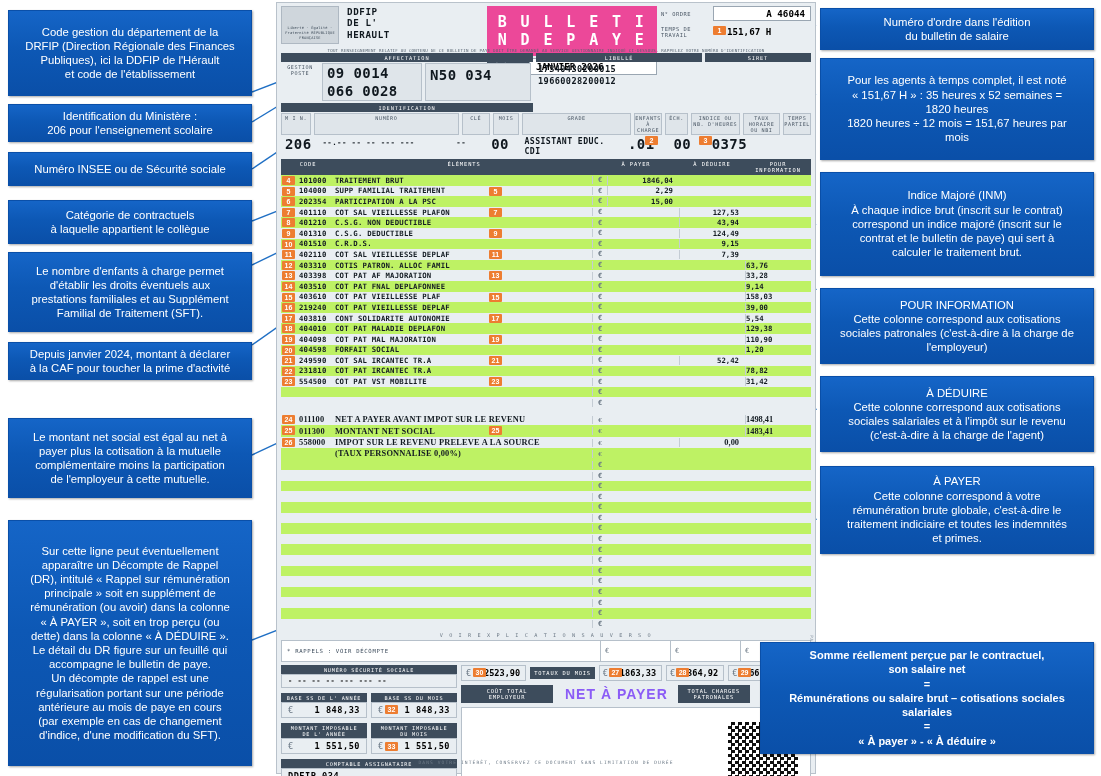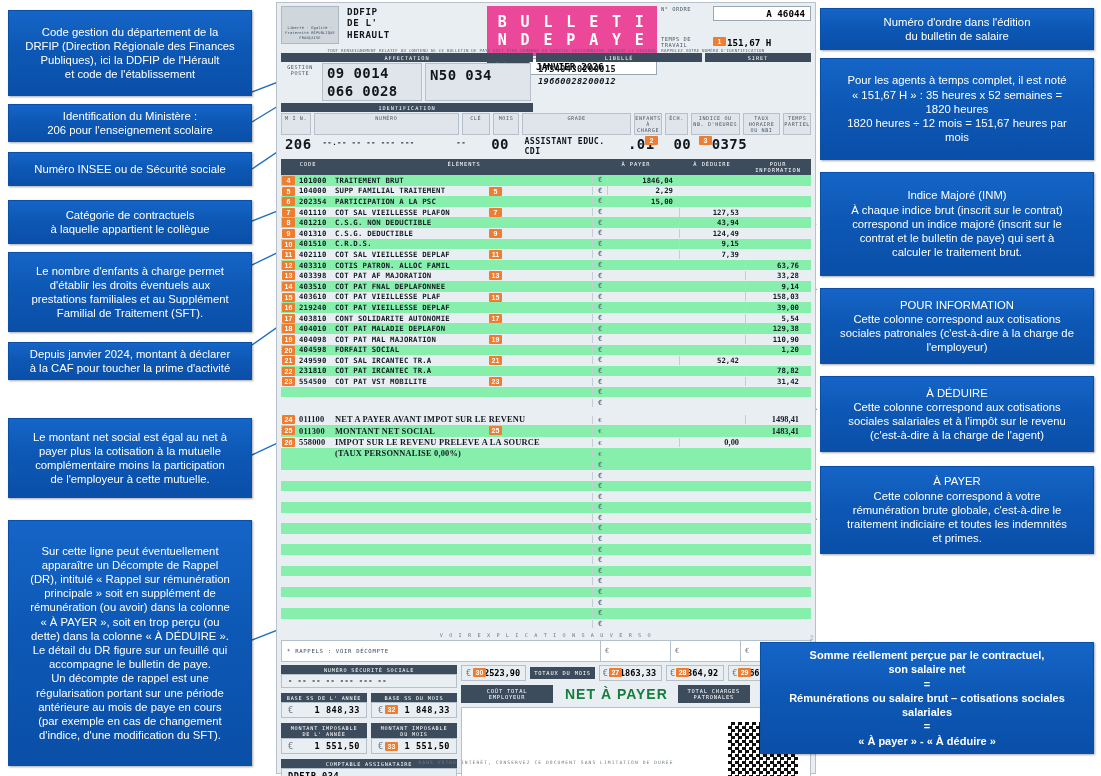--- a/index.html
+++ b/index.html
@@ -43,7 +43,7 @@
   .mois-val{flex:1;background:#fff;border:1px solid #9aa6b2;font-weight:bold;
             font-size:9.4px;padding:2px 0 2px 6px;box-sizing:border-box;}
   .ordre-block{width:150px;margin-left:4px;}
-  .ordre-row{display:flex;align-items:flex-start;margin-bottom:15px;}
+  .ordre-row{display:flex;align-items:center;margin-bottom:4px;}
   .ordre-lbl{font-size:5.4px;color:#4a5765;letter-spacing:.5px;width:52px;}
   .ordre-val{flex:1;background:#fff;border:1px solid #9aa6b2;text-align:right;
              font-weight:bold;font-size:9.2px;padding:1px 5px 1px 0;box-sizing:border-box;}

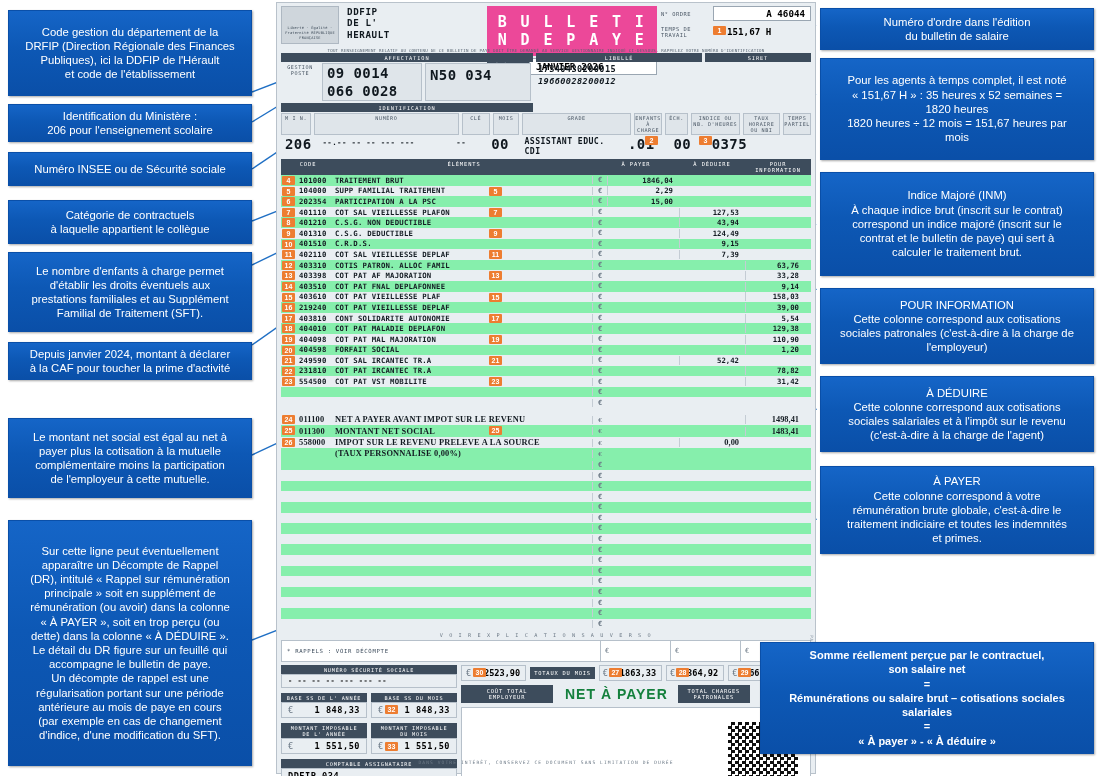--- a/index.html
+++ b/index.html
@@ -182,7 +182,7 @@
       </div>
       <div style="flex:1;">
         <div class="val" style="font-size:8.6px;">17340430200015</div>
-        <div class="val" style="font-size:8.6px;font-style:italic;">19660028200012</div>
+        <div class="val" style="font-size:8.6px;">19660028200012</div>
       </div>
     </div>
   </div>

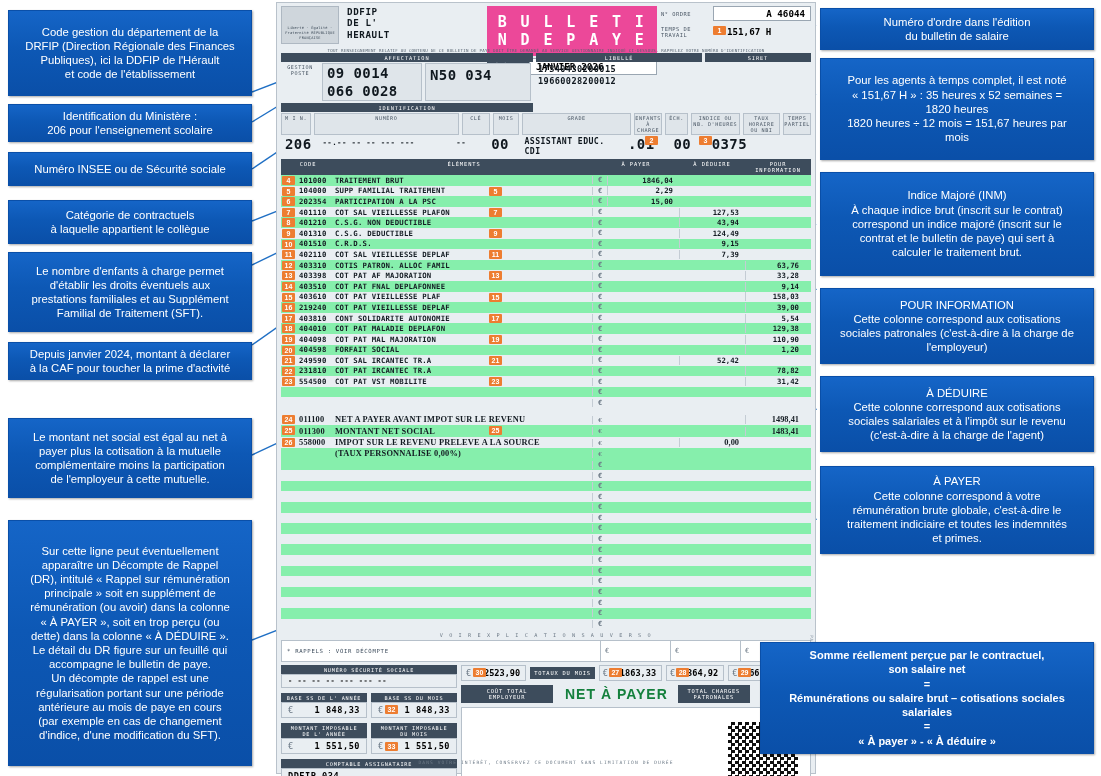--- a/index.html
+++ b/index.html
@@ -59,7 +59,7 @@
   .thead{display:flex;background:#3d4c5c;color:#fff;font-size:5.4px;letter-spacing:.9px;margin:2px 4px 0 4px;}
   .thead div{padding:2px 0;text-align:center;}
   .trow{display:flex;font-size:7.3px;font-weight:bold;color:#131b22;height:10.6px;align-items:center;margin:0 4px;}
-  .trow.alt{background:#86efac;}
+  .trow.alt{background:#bef264;}
   .c-code{width:54px;padding-left:18px;box-sizing:border-box;letter-spacing:.2px;}
   .c-lib{flex:1;letter-spacing:.2px;}
   .c-eur{width:14px;text-align:center;color:#6d7a87;font-size:7px;border-left:1px solid #c4ccd4;}

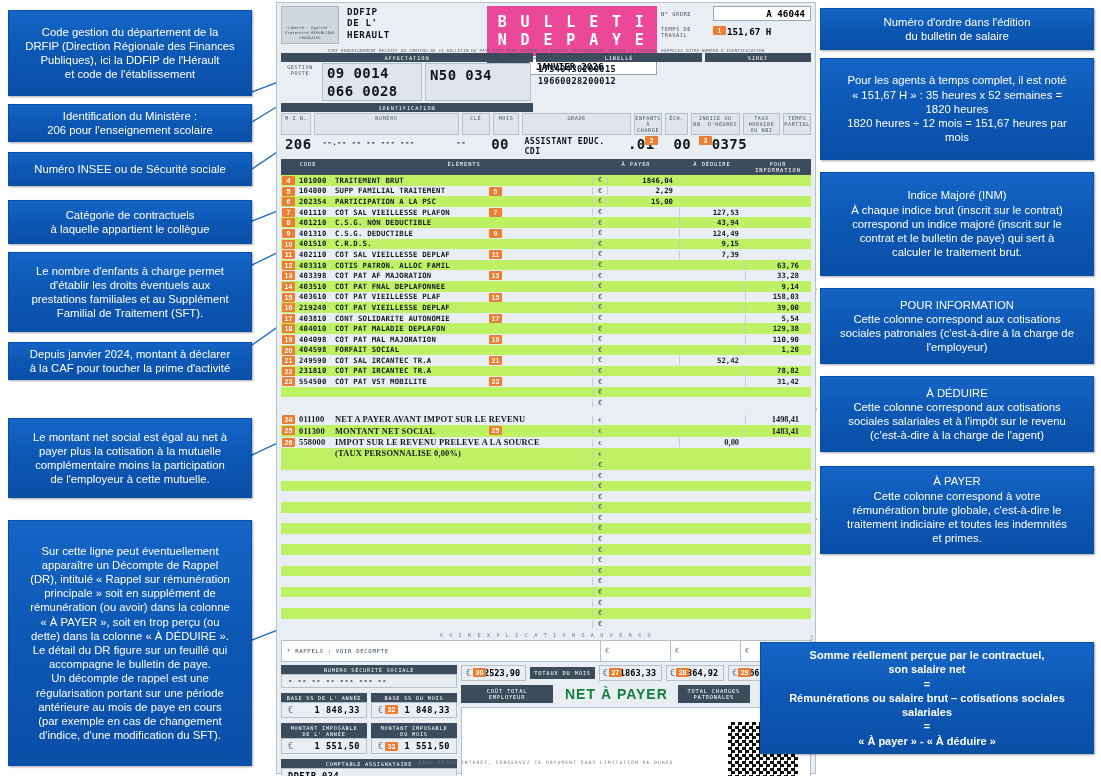--- a/index.html
+++ b/index.html
@@ -65,7 +65,7 @@
   .c-eur{width:14px;text-align:center;color:#6d7a87;font-size:7px;border-left:1px solid #c4ccd4;}
   .c-pay{width:72px;text-align:right;padding-right:6px;box-sizing:border-box;border-left:1px solid #c4ccd4;}
   .c-ded{width:66px;text-align:right;padding-right:6px;box-sizing:border-box;border-left:1px solid #c4ccd4;}
-  .c-inf{width:66px;text-align:right;padding-right:12px;box-sizing:border-box;border-left:1px solid #c4ccd4;}
+  .c-inf{width:66px;text-align:left;padding-right:22px;box-sizing:border-box;border-left:1px solid #c4ccd4;}
   .trow.big{font-size:8.4px;font-family:"Liberation Serif",serif;font-weight:bold;height:11.4px;}
   .badge{
     position:absolute;background:#ED7D31;color:#fff;font-weight:bold;

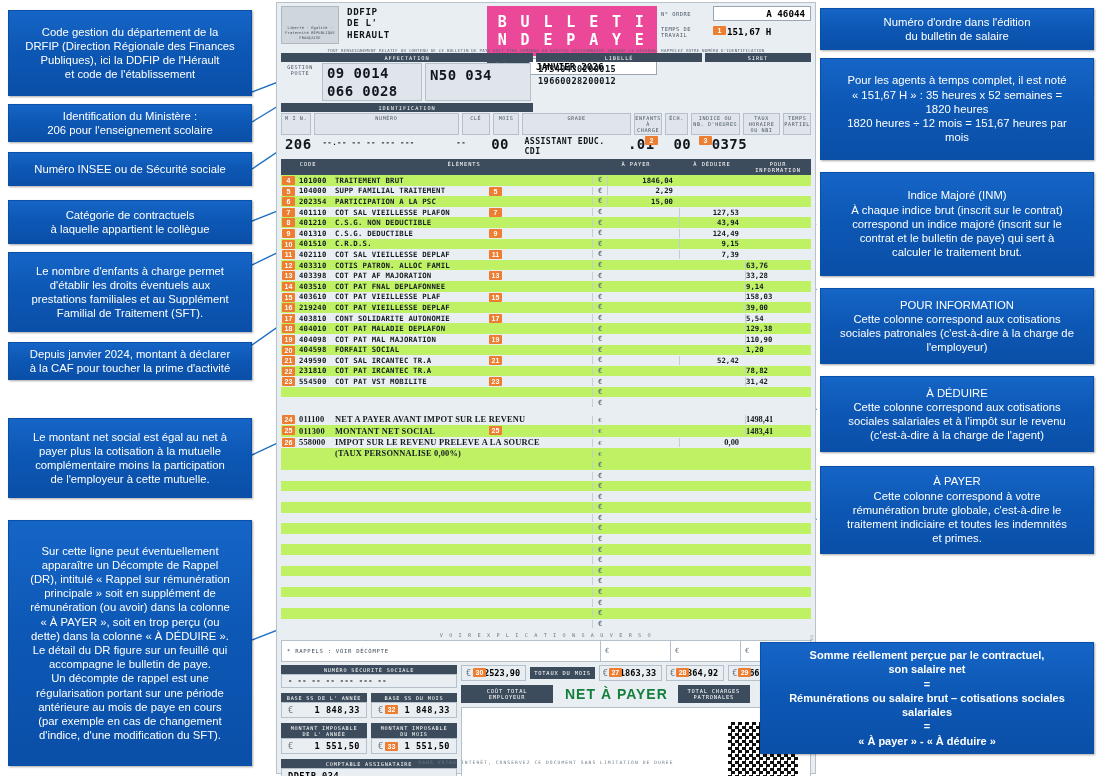--- a/index.html
+++ b/index.html
@@ -89,7 +89,7 @@
   .tchip{background:#3d4c5c;color:#fff;font-size:5.4px;letter-spacing:.8px;text-align:center;padding:3px 4px;}
   .tnum{background:#e9eef2;border:1px solid #b6c0ca;font-weight:bold;font-size:8.6px;padding:2px 5px;white-space:nowrap;}
   .netpay{font-family:"Liberation Sans",sans-serif;font-weight:bold;font-size:14px;
-          color:#15803d;letter-spacing:1px;}
+          color:#8b5cf6;letter-spacing:1px;}
   .netbox{background:#fff;border:1px solid #9aa6b2;font-weight:bold;font-size:11.6px;
           padding:3px 8px;letter-spacing:1px;}
   .whitepane{background:#fff;border:1px solid #b6c0ca;position:relative;}

